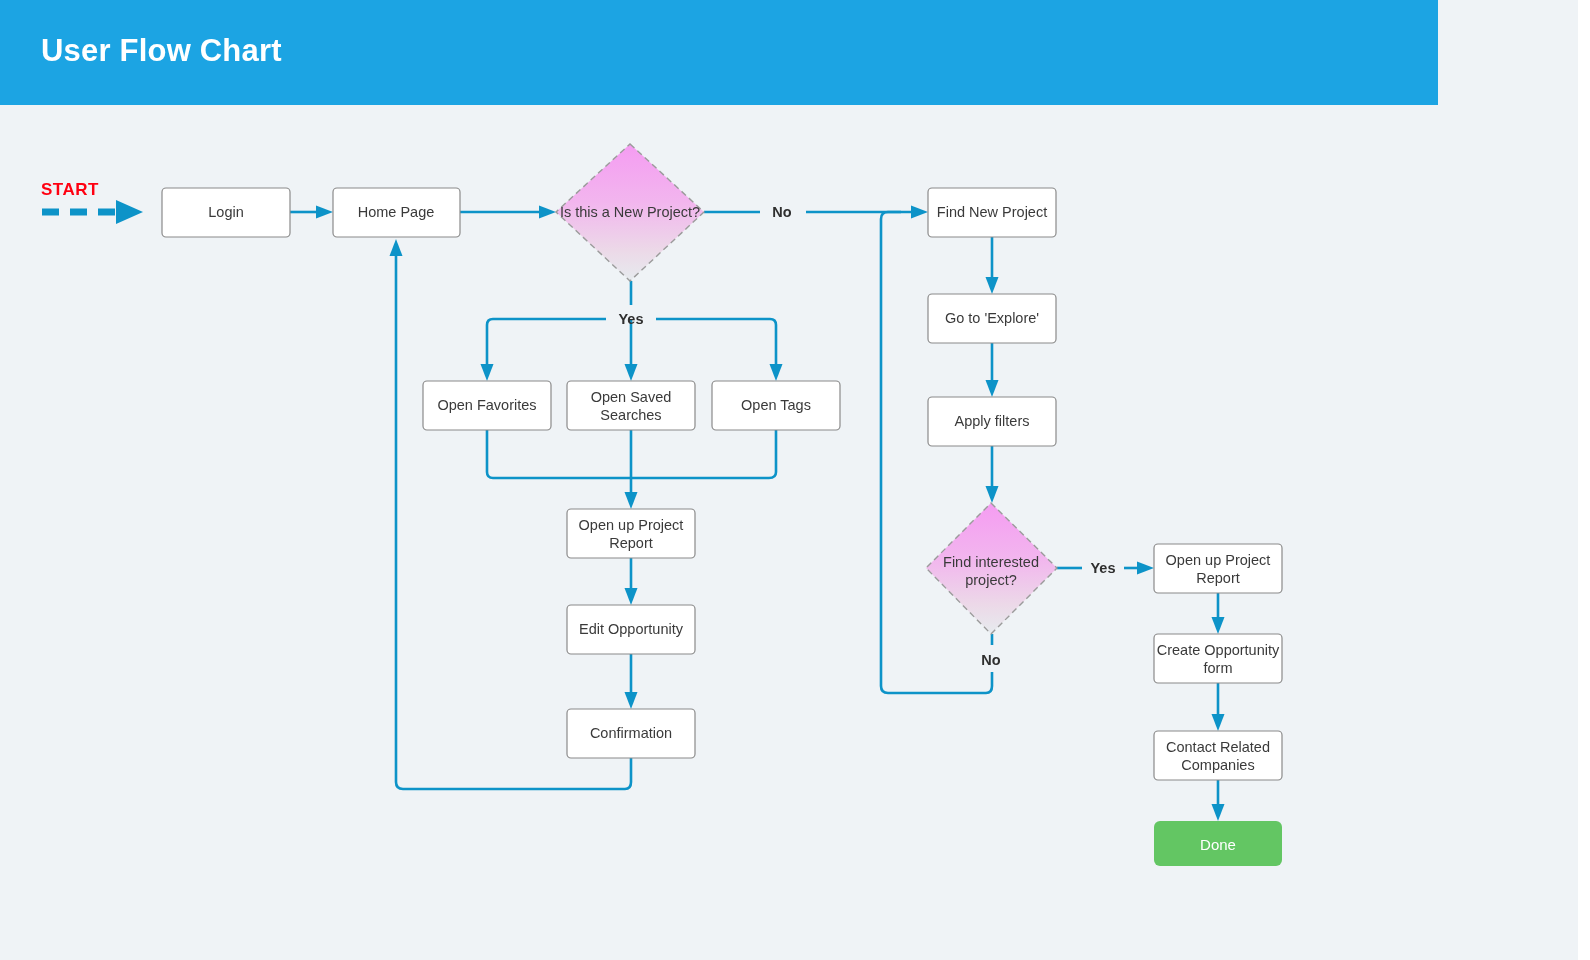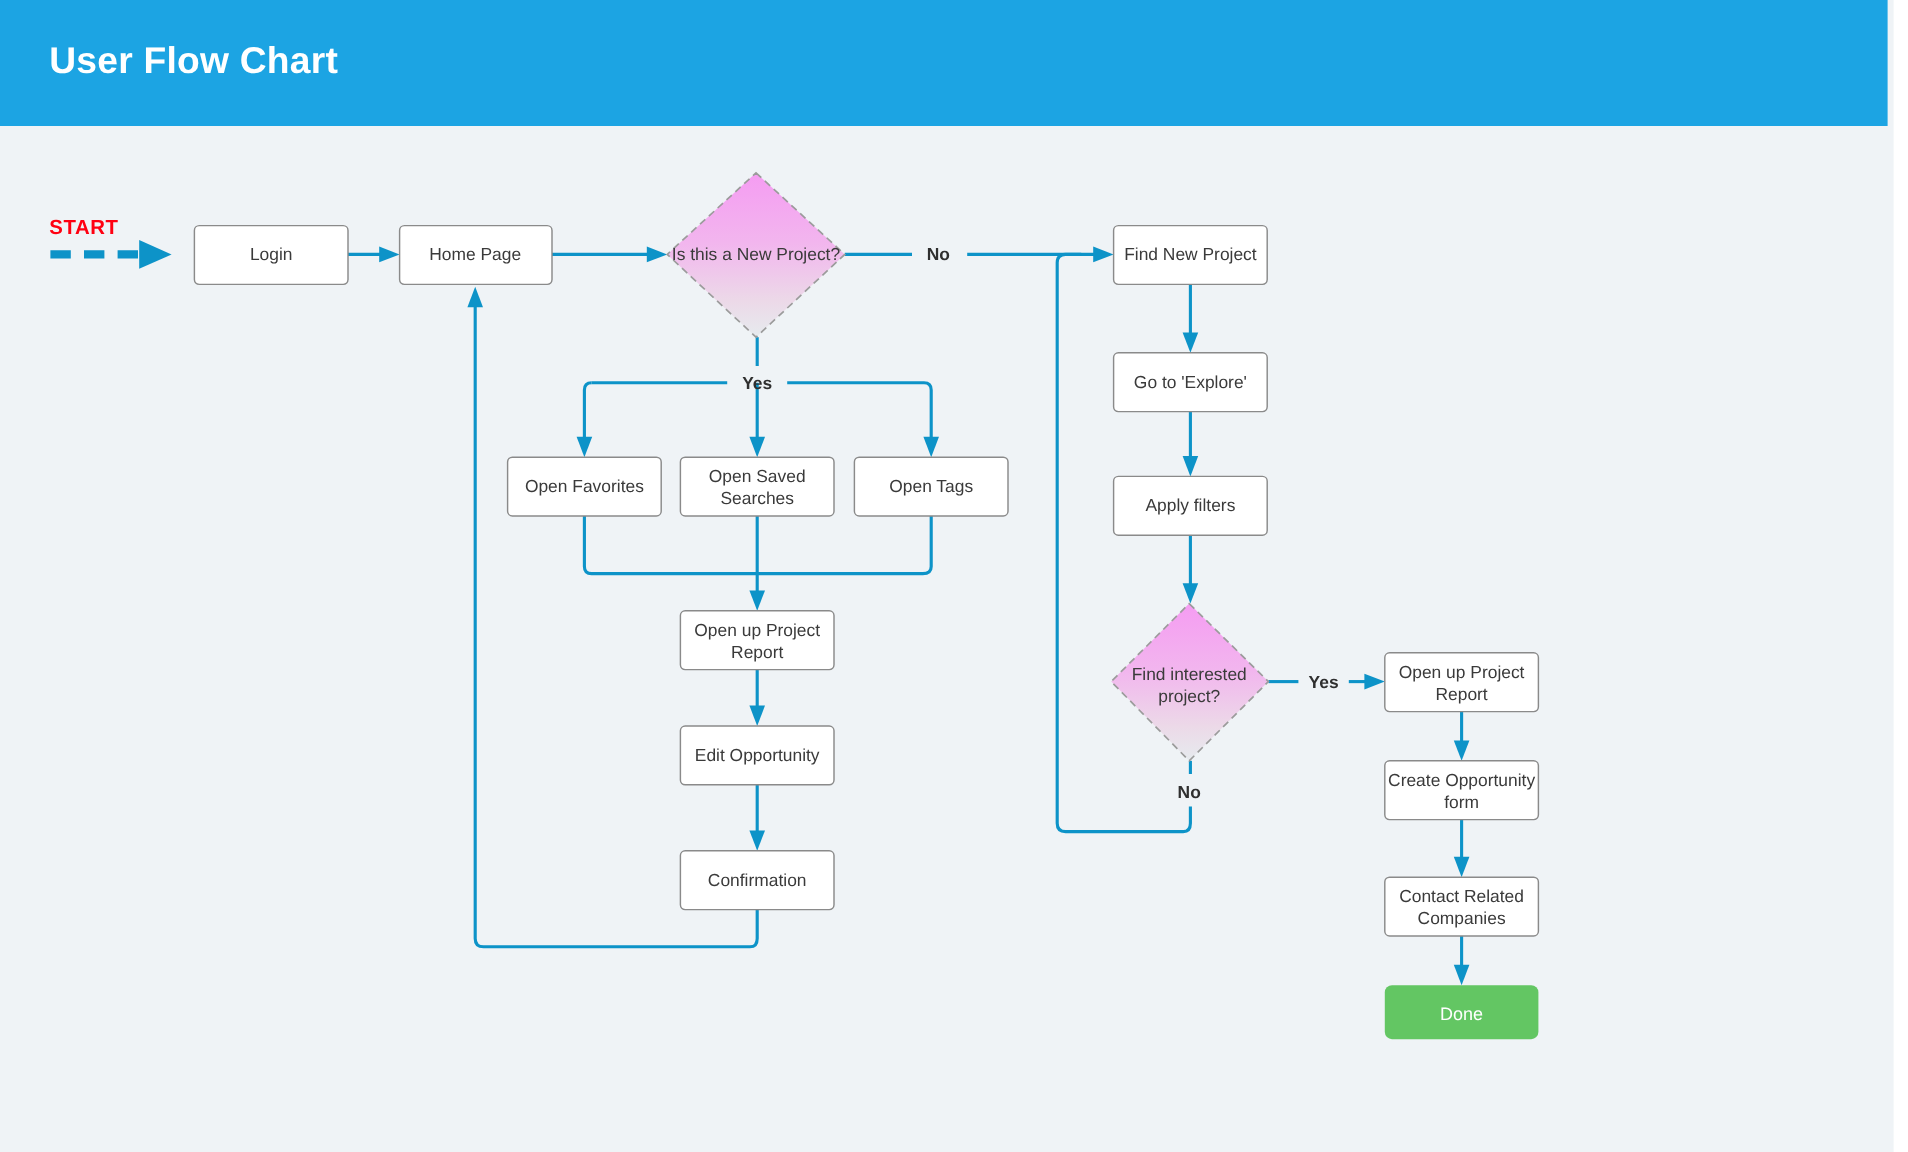--- a/index.html
+++ b/index.html
@@ -32,7 +32,7 @@
     position: absolute;
     left: 0;
     top: 0;
-    width: 1573px;
+    width: 1438px;
     height: 105px;
     background: #1ca4e3;
   }

